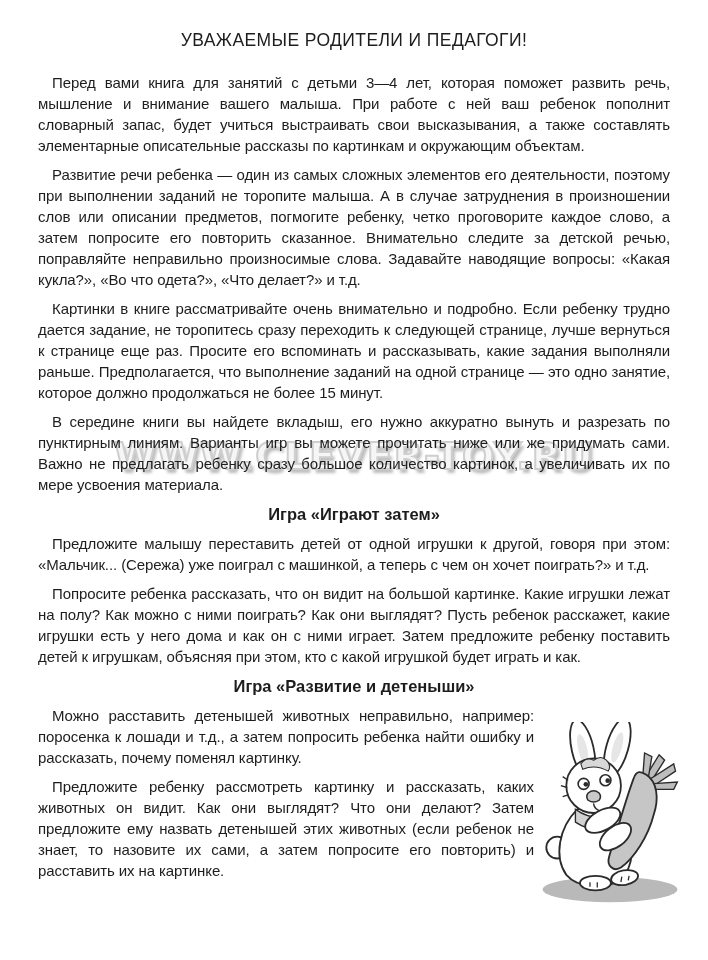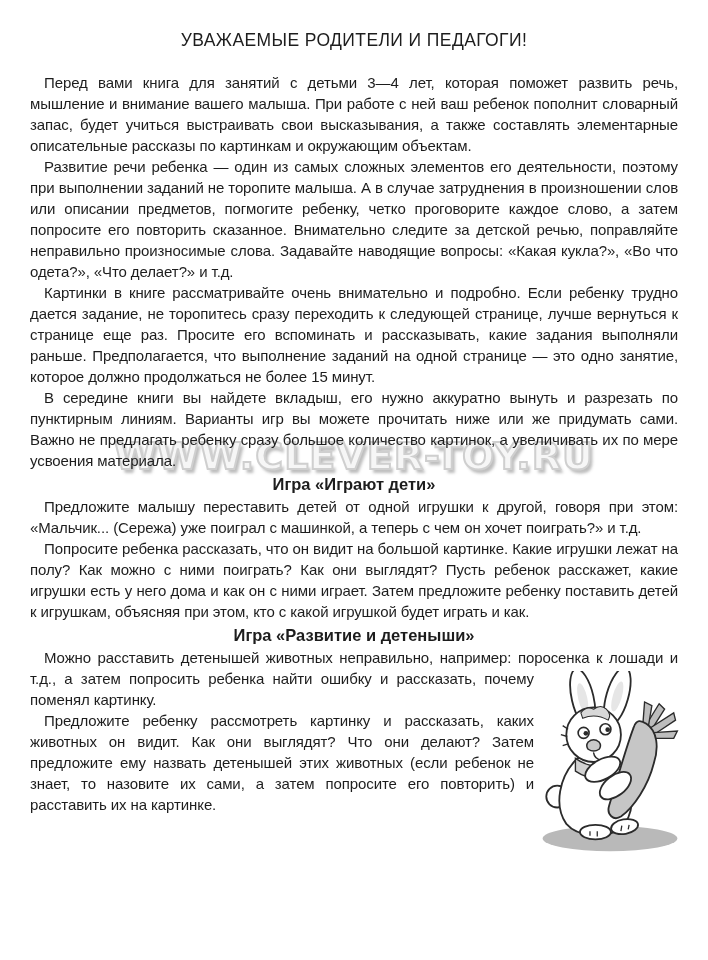--- a/index.html
+++ b/index.html
@@ -26,7 +26,7 @@
     line-height: 24px;
   }
   p.para {
-    margin: 0;
+    margin: 8px;
     font-size: 15px;
     line-height: 21px;
     letter-spacing: -0.1px;

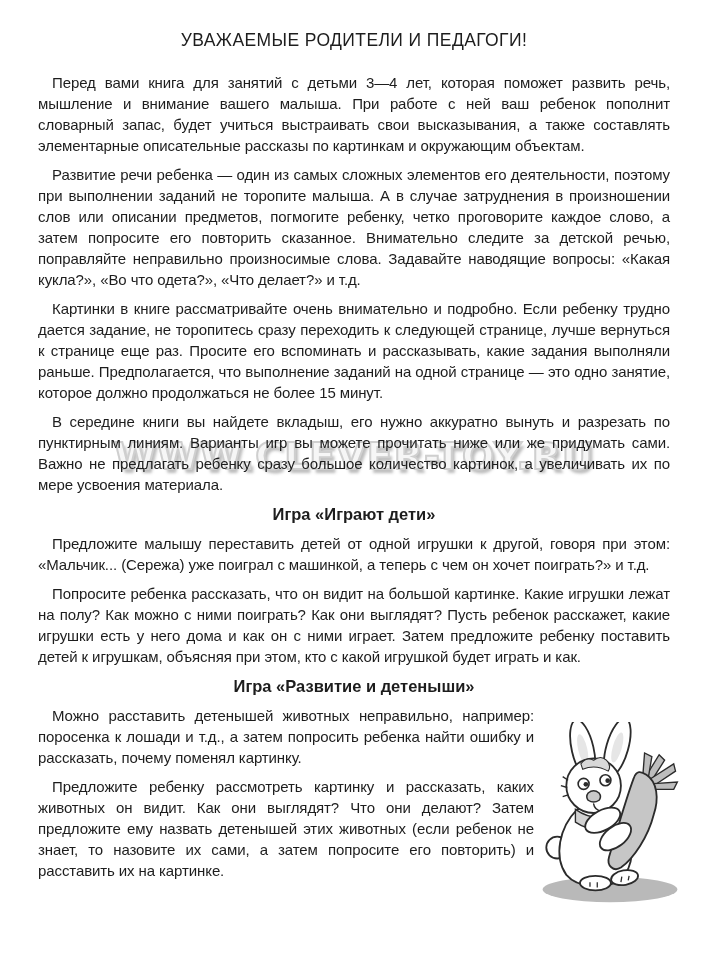--- a/index.html
+++ b/index.html
@@ -98,7 +98,7 @@
   <p class="para">Картинки в книге рассматривайте очень внимательно и подробно. Если ребенку трудно дается задание, не торопитесь сразу переходить к следующей странице, лучше вернуться к странице еще раз. Просите его вспоминать и рассказывать, какие задания выполняли раньше. Предполагается, что выполнение заданий на одной странице — это одно занятие, которое должно продолжаться не более 15 минут.</p>
   <p class="para">В середине книги вы найдете вкладыш, его нужно аккуратно вынуть и разрезать по пунктирным линиям. Варианты игр вы можете прочитать ниже или же придумать сами. Важно не предлагать ребенку сразу большое количество картинок, а увеличивать их по мере усвоения материала.</p>
 
-  <h2 class="game-heading">Игра «Играют дети»</h2>
+  <h2 class="game-heading">Игра «Играют затем»</h2>
   <p class="para">Предложите малышу переставить детей от одной игрушки к другой, говоря при этом: «Мальчик... (Сережа) уже поиграл с машинкой, а теперь с чем он хочет поиграть?» и т.д.</p>
   <p class="para">Попросите ребенка рассказать, что он видит на большой картинке. Какие игрушки лежат на полу? Как можно с ними поиграть? Как они выглядят? Пусть ребенок расскажет, какие игрушки есть у него дома и как он с ними играет. Затем предложите ребенку поставить детей к игрушкам, объясняя при этом, кто с какой игрушкой будет играть и как.</p>
 

